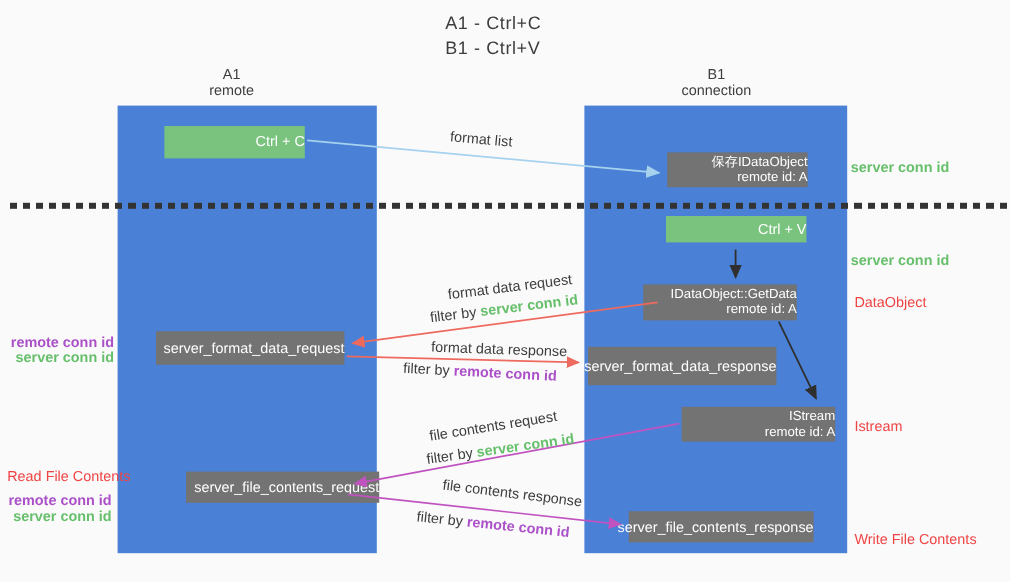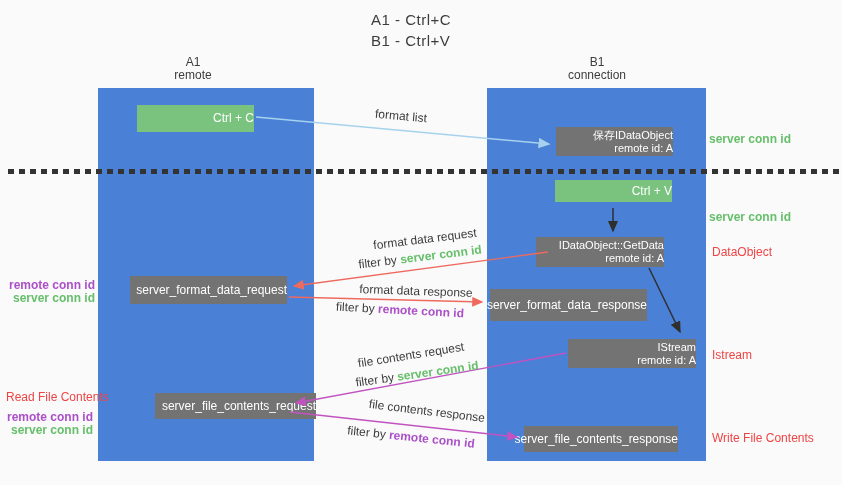--- a/index.html
+++ b/index.html
@@ -139,7 +139,7 @@
   <div class="abs side-accent green-b" style="left:709px;top:211px;">server conn id</div>
   <div class="abs side-label" style="left:712px;top:245px;">DataObject</div>
   <div class="abs side-label" style="left:712px;top:348px;">Istream</div>
-  <div class="abs side-label" style="left:712px;top:431px;text-align:center;">Write File Contents</div>
+  <div class="abs side-label" style="left:712px;top:442px;text-align:center;">Write File Contents</div>
 
   <div class="abs right-align" style="left:0;width:95px;top:279px;">
     <div class="side-accent purple-b">remote conn id</div>

